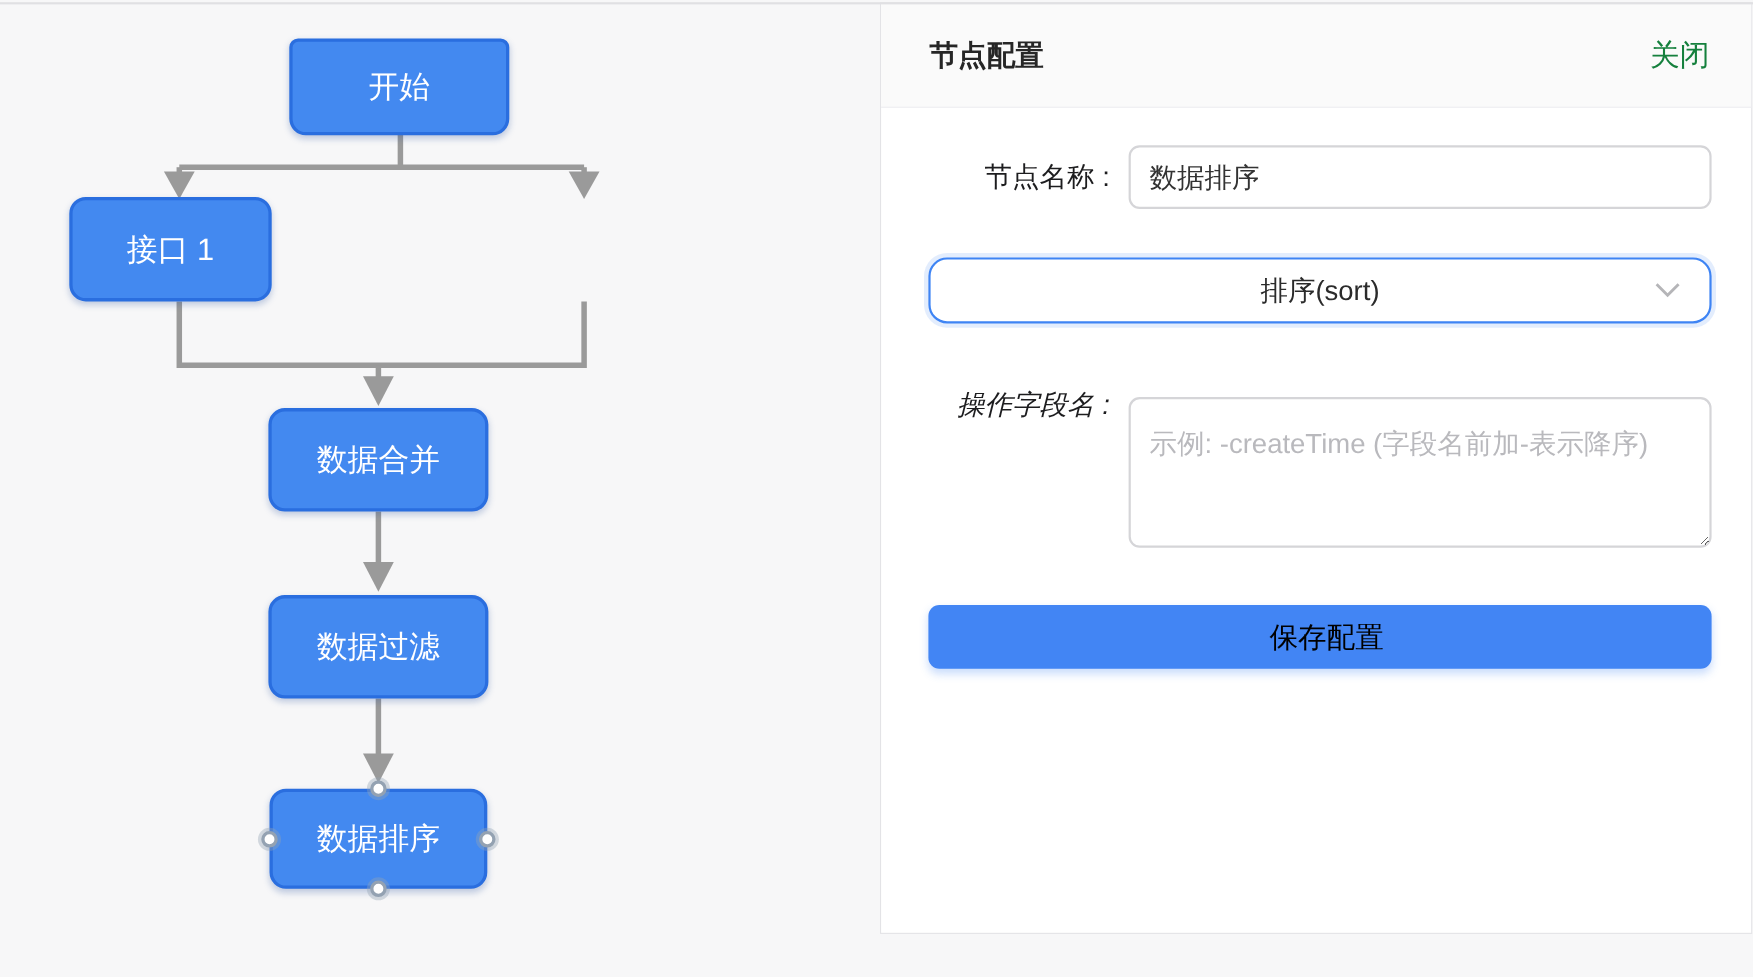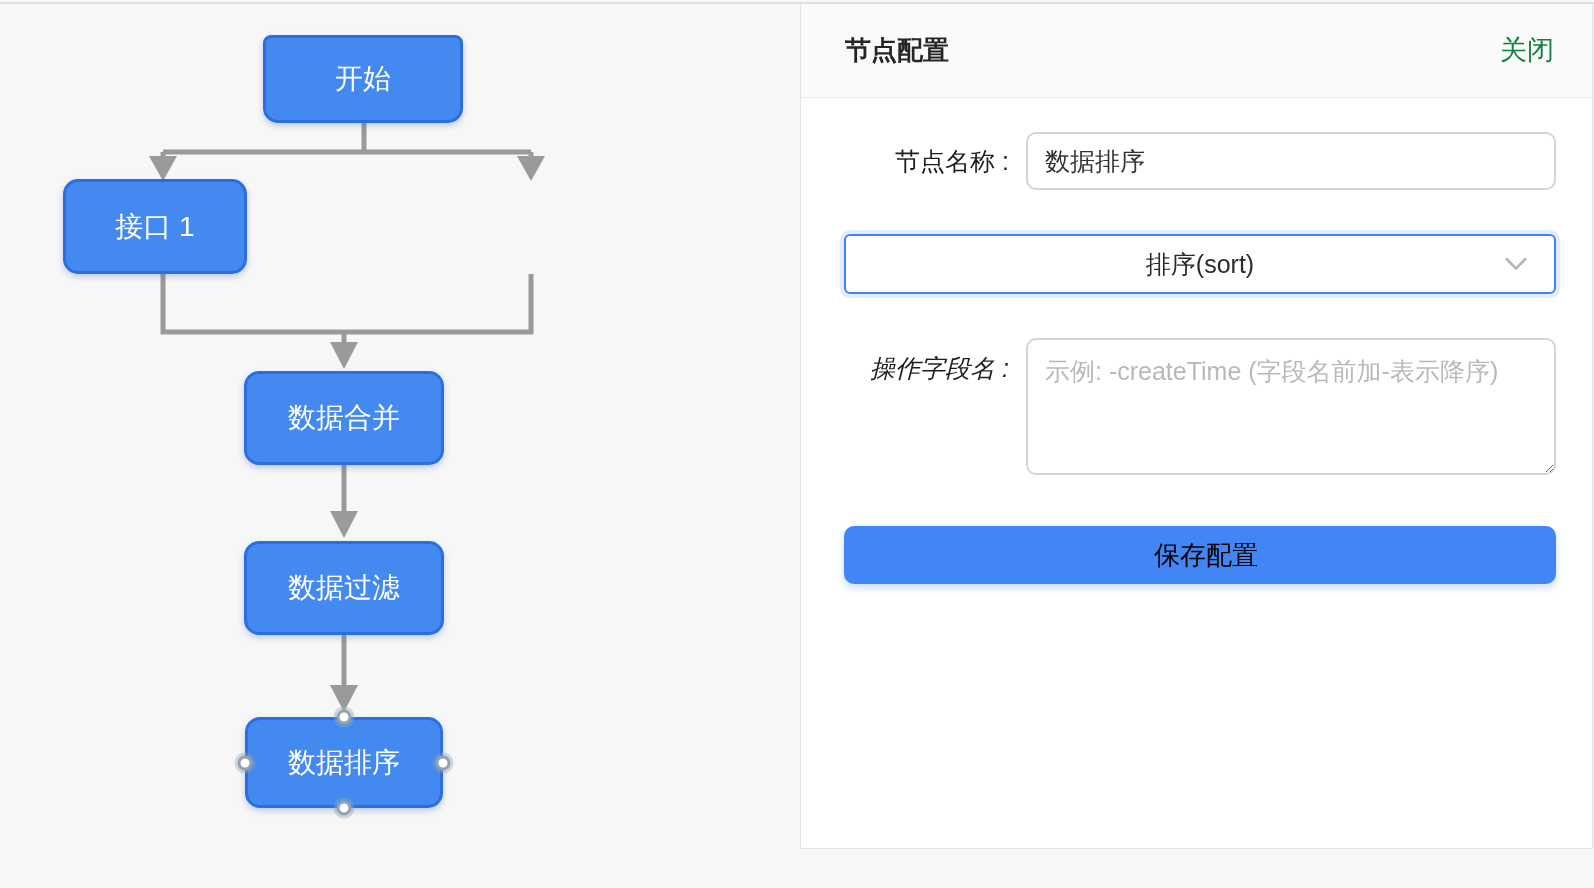--- a/index.html
+++ b/index.html
@@ -78,7 +78,7 @@
 
   .select-box {
     position:relative; width:100%; height:60px;
-    border:2px solid #3e84f4; border-radius:6px;
+    border:2px solid #3e84f4; border-radius:17px;
     box-shadow:0 0 0 4px rgba(66,133,244,0.15);
     background:#fff;
     display:flex; align-items:center; justify-content:center;

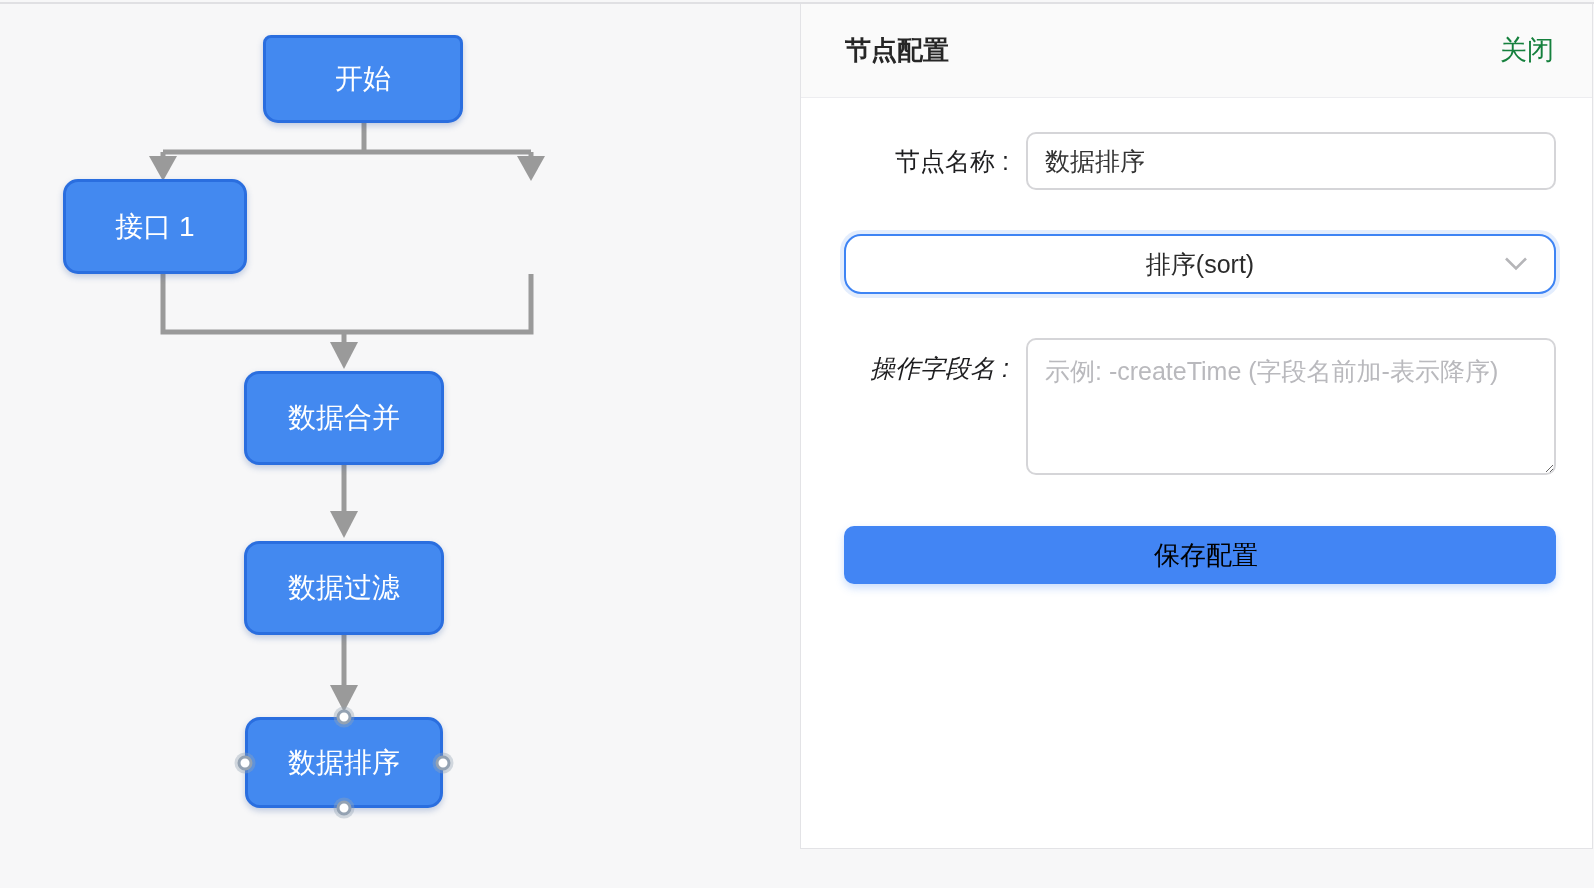--- a/index.html
+++ b/index.html
@@ -89,9 +89,9 @@
   .textarea-input {
     width:100%; height:137px;
     border:2px solid #d5d5d8; border-radius:10px;
-    font-size:25px; color:#333333; padding:10px 17px;
-    font-family:"Liberation Sans","DejaVu Sans",sans-serif;
-    outline:none; resize:both; line-height:1.68; background:#fff;
+    font-size:25px; color:#333333; padding:20px 17px;
+    font-family:"Liberation Sans","DejaVu Sans",sans-serif;
+    outline:none; resize:both; line-height:1.68; background:#fff;margin-top:23px;
   }
   .textarea-input::placeholder { color:#b9b9bd; }
   .text-input::placeholder { color:#b9b9bd; }

